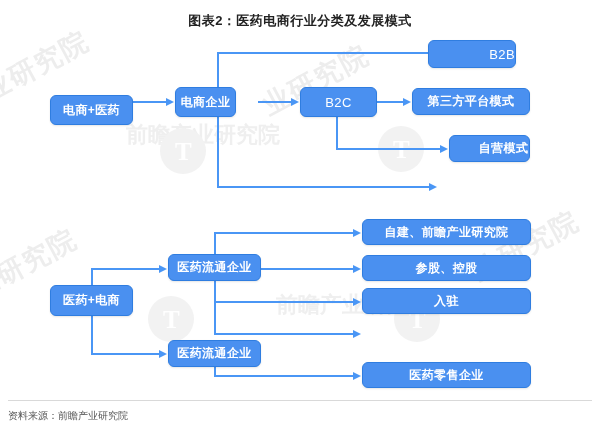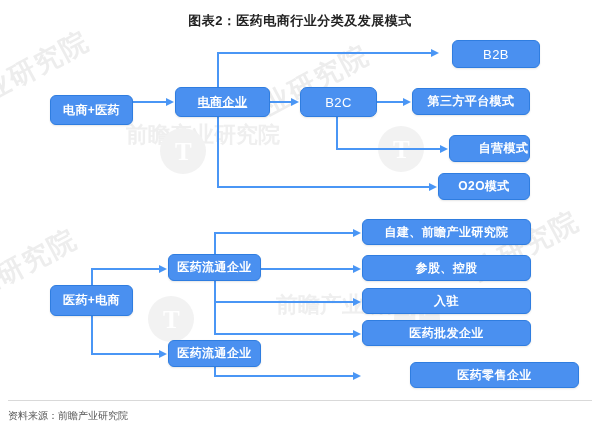--- a/index.html
+++ b/index.html
@@ -128,7 +128,7 @@
   <div class="node" style="left:175px;top:87px;width:95px;height:30px;text-decoration:underline;">
     <span>电商企业</span>
   </div>
-  <div class="node lat" style="left:452px;top:40px;width:88px;height:28px;">
+  <div class="node lat" style="left:428px;top:40px;width:88px;height:28px;justify-content:flex-end;">
     <span>B2B</span>
   </div>
   <div class="node lat" style="left:300px;top:87px;width:77px;height:30px;border-radius:7px;">

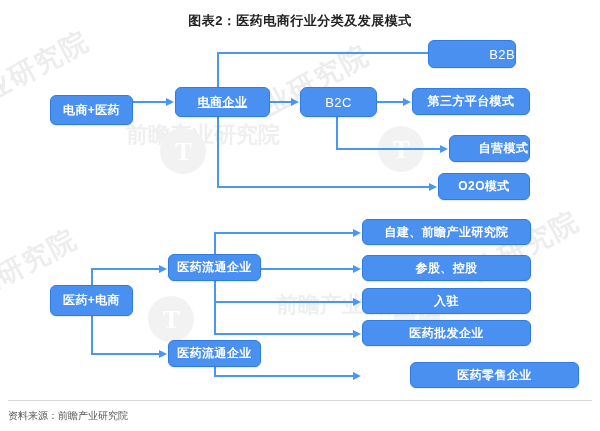--- a/index.html
+++ b/index.html
@@ -125,7 +125,7 @@
   <div class="node" style="left:50px;top:87px;width:83px;height:30px;margin-top:8px;">
     <span>电商+医药</span>
   </div>
-  <div class="node" style="left:175px;top:87px;width:95px;height:30px;text-decoration:underline;">
+  <div class="node" style="left:175px;top:87px;width:61px;height:30px;">
     <span>电商企业</span>
   </div>
   <div class="node lat" style="left:428px;top:40px;width:88px;height:28px;justify-content:flex-end;">

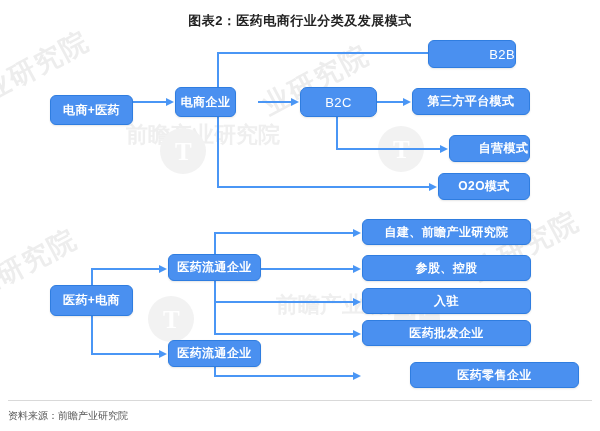--- a/index.html
+++ b/index.html
@@ -131,7 +131,7 @@
   <div class="node lat" style="left:428px;top:40px;width:88px;height:28px;justify-content:flex-end;">
     <span>B2B</span>
   </div>
-  <div class="node lat" style="left:300px;top:87px;width:77px;height:30px;border-radius:7px;">
+  <div class="node lat" style="left:300px;top:87px;width:77px;height:30px;">
     <span>B2C</span>
   </div>
   <div class="node" style="left:412px;top:88px;width:118px;height:27px;">

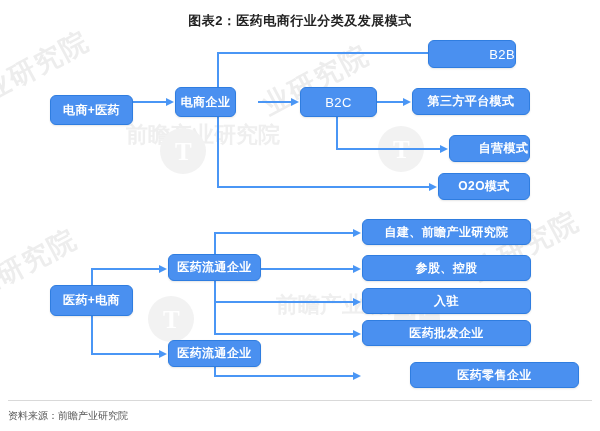--- a/index.html
+++ b/index.html
@@ -140,9 +140,6 @@
   <div class="node" style="left:449px;top:135px;width:81px;height:27px;padding-left:28px;">
     <span>自营模式</span>
   </div>
-  <div class="node" style="left:438px;top:173px;width:92px;height:27px;">
-    <span>O2O模式</span>
-  </div>
 
   <div class="ln lnv" style="left:91px;top:268px;height:33px;"></div>
   <div class="ln lnh" style="left:91px;top:268px;width:69px;"></div>

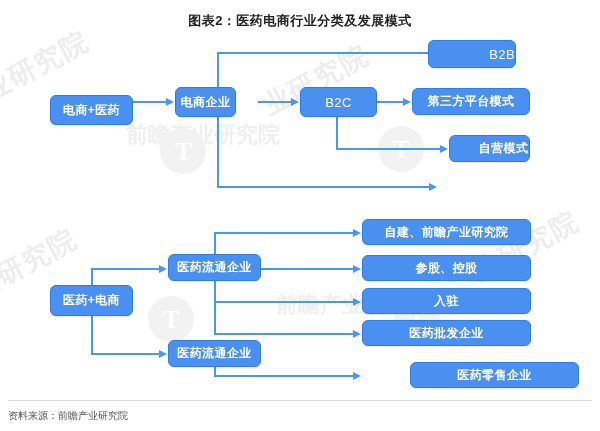--- a/index.html
+++ b/index.html
@@ -186,9 +186,6 @@
   <div class="node" style="left:362px;top:288px;width:169px;height:26px;">
     <span>入驻</span>
   </div>
-  <div class="node" style="left:362px;top:320px;width:169px;height:26px;">
-    <span>医药批发企业</span>
-  </div>
   <div class="node" style="left:362px;top:362px;width:169px;height:26px;margin-left:48px;">
     <span>医药零售企业</span>
   </div>

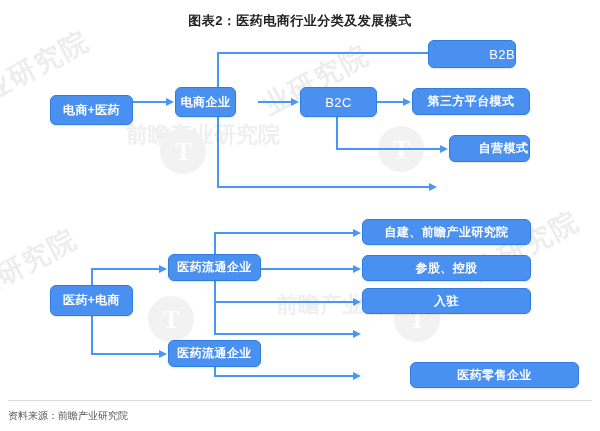--- a/index.html
+++ b/index.html
@@ -186,7 +186,7 @@
   <div class="node" style="left:362px;top:288px;width:169px;height:26px;">
     <span>入驻</span>
   </div>
-  <div class="node" style="left:362px;top:362px;width:169px;height:26px;margin-left:48px;">
+  <div class="node" style="left:362px;top:362px;width:169px;height:26px;">
     <span>医药零售企业</span>
   </div>
 

